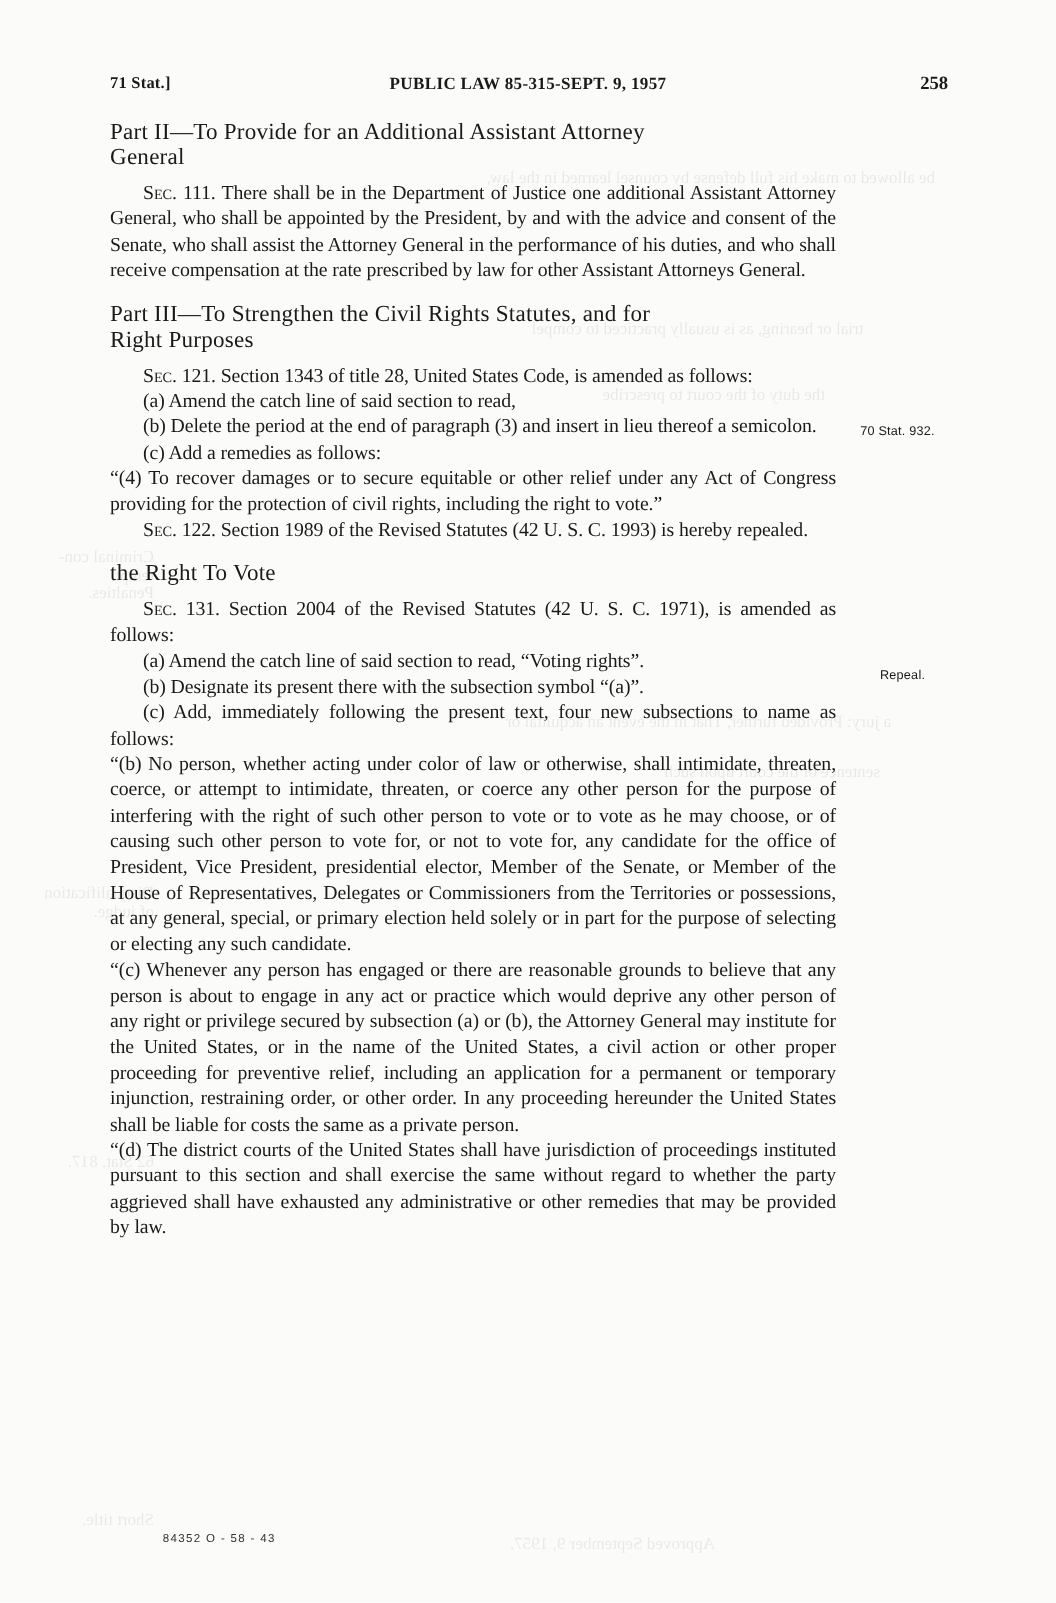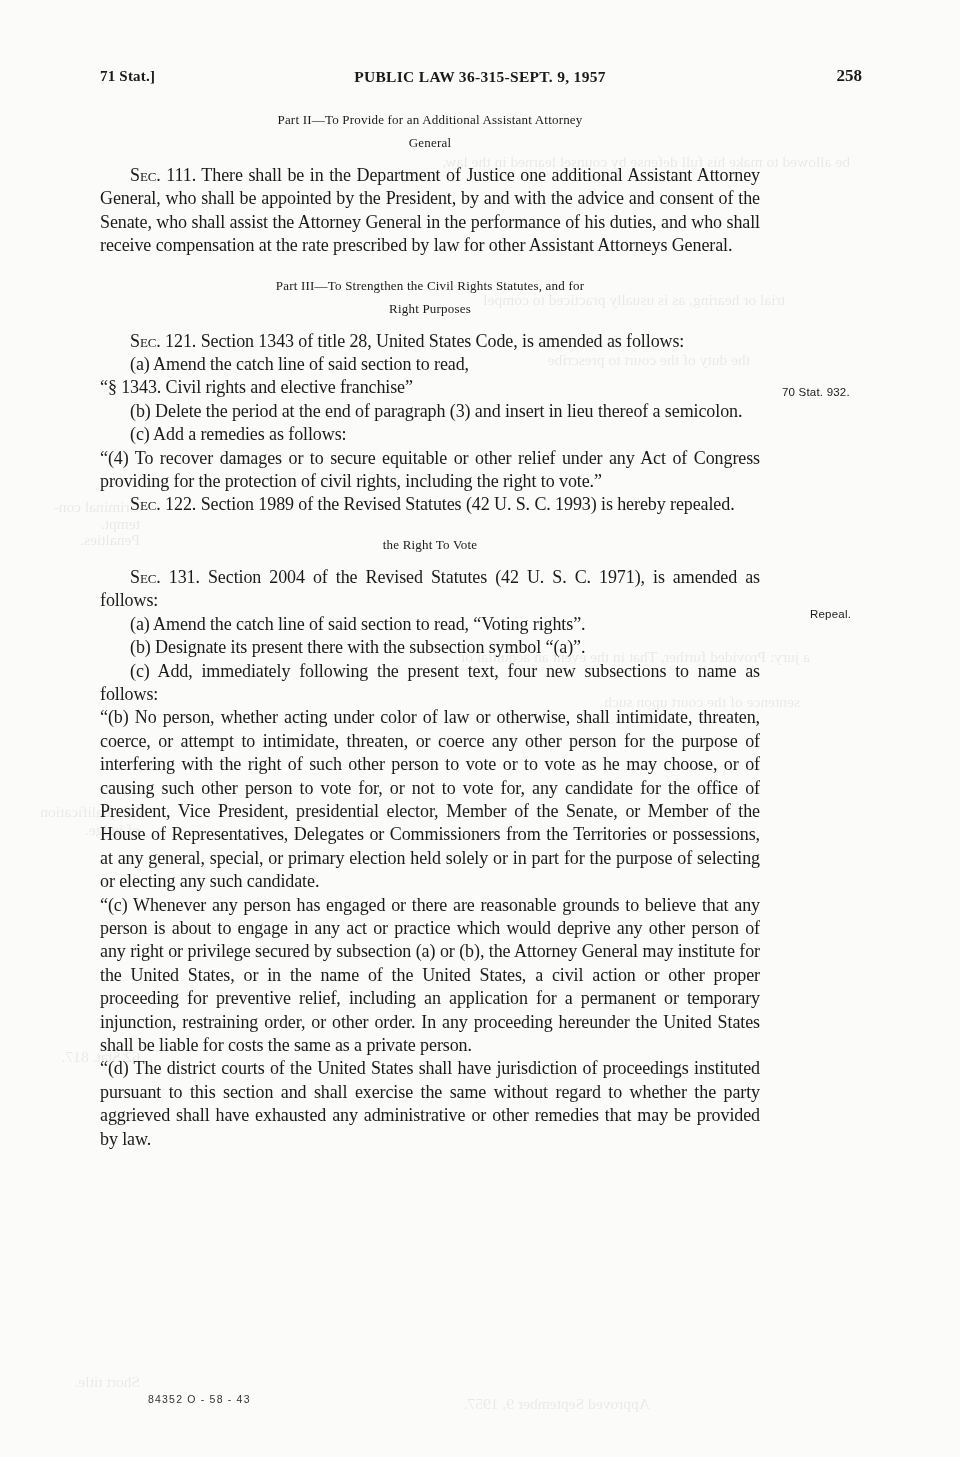--- a/index.html
+++ b/index.html
@@ -146,7 +146,7 @@
     <div class="hdr-left">
       <span>71 Stat.]</span>
     </div>
-    <div class="hdr-center">PUBLIC LAW 36-315-SEPT. 9, 1957</div>
+    <div class="hdr-center">PUBLIC LAW 85-315-SEPT. 9, 1957</div>
     <div class="hdr-right">258</div>
   </div>
 

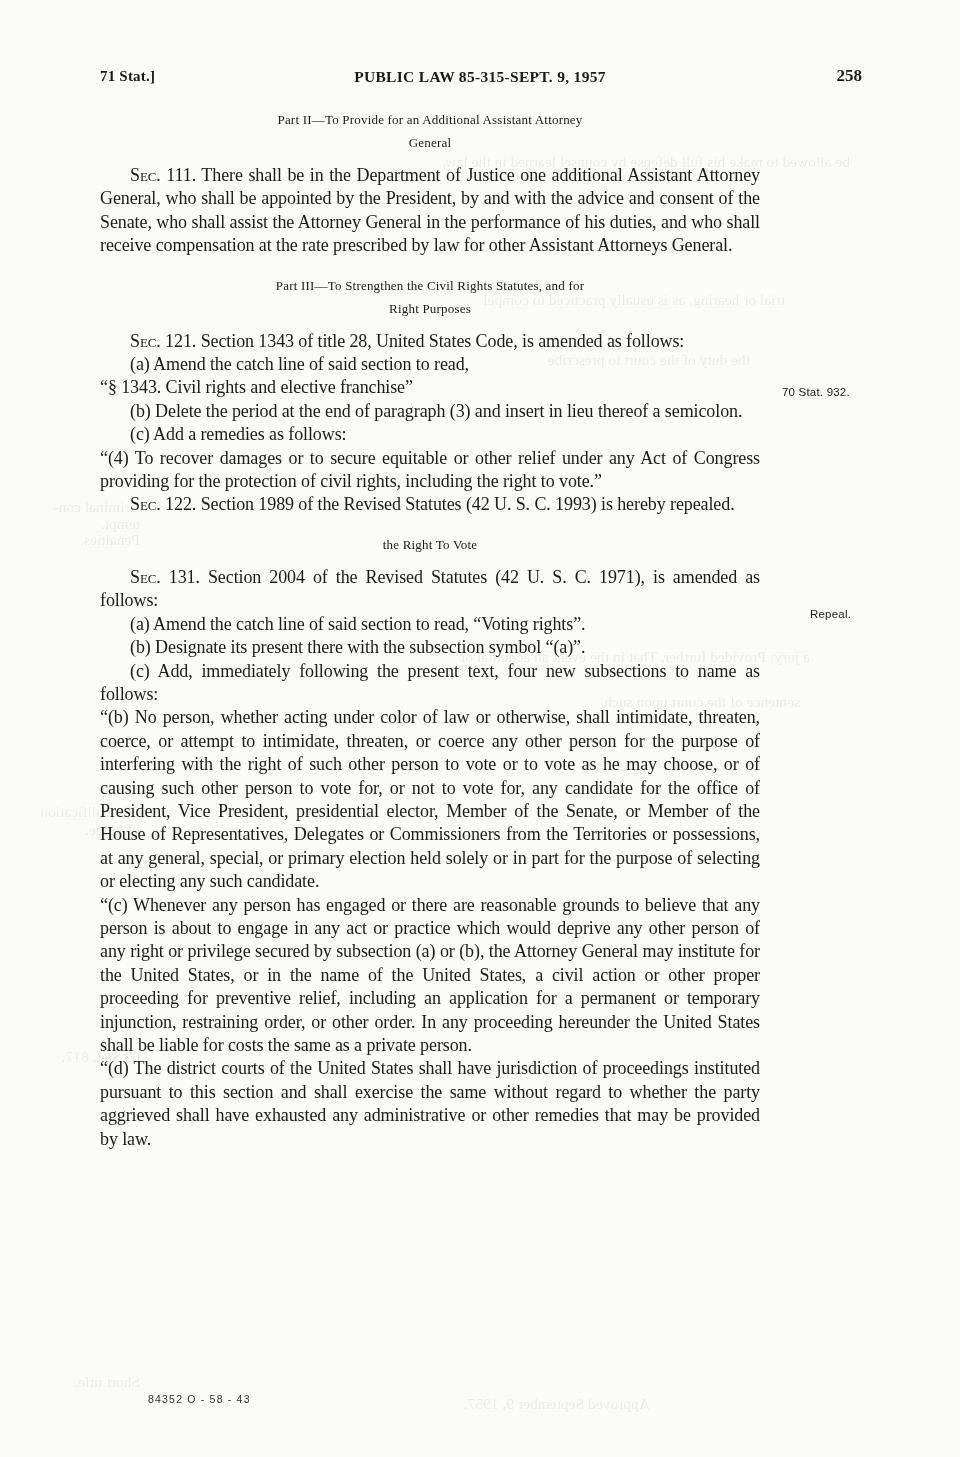--- a/index.html
+++ b/index.html
@@ -82,8 +82,7 @@
     width: 170px;
   }
   .part-head {
-    text-align: center;
-    font-size: 13px;
+    font-size: 21px;
     line-height: 23px;
     margin: 14px 0 10px 0;
     letter-spacing: 0.2px;

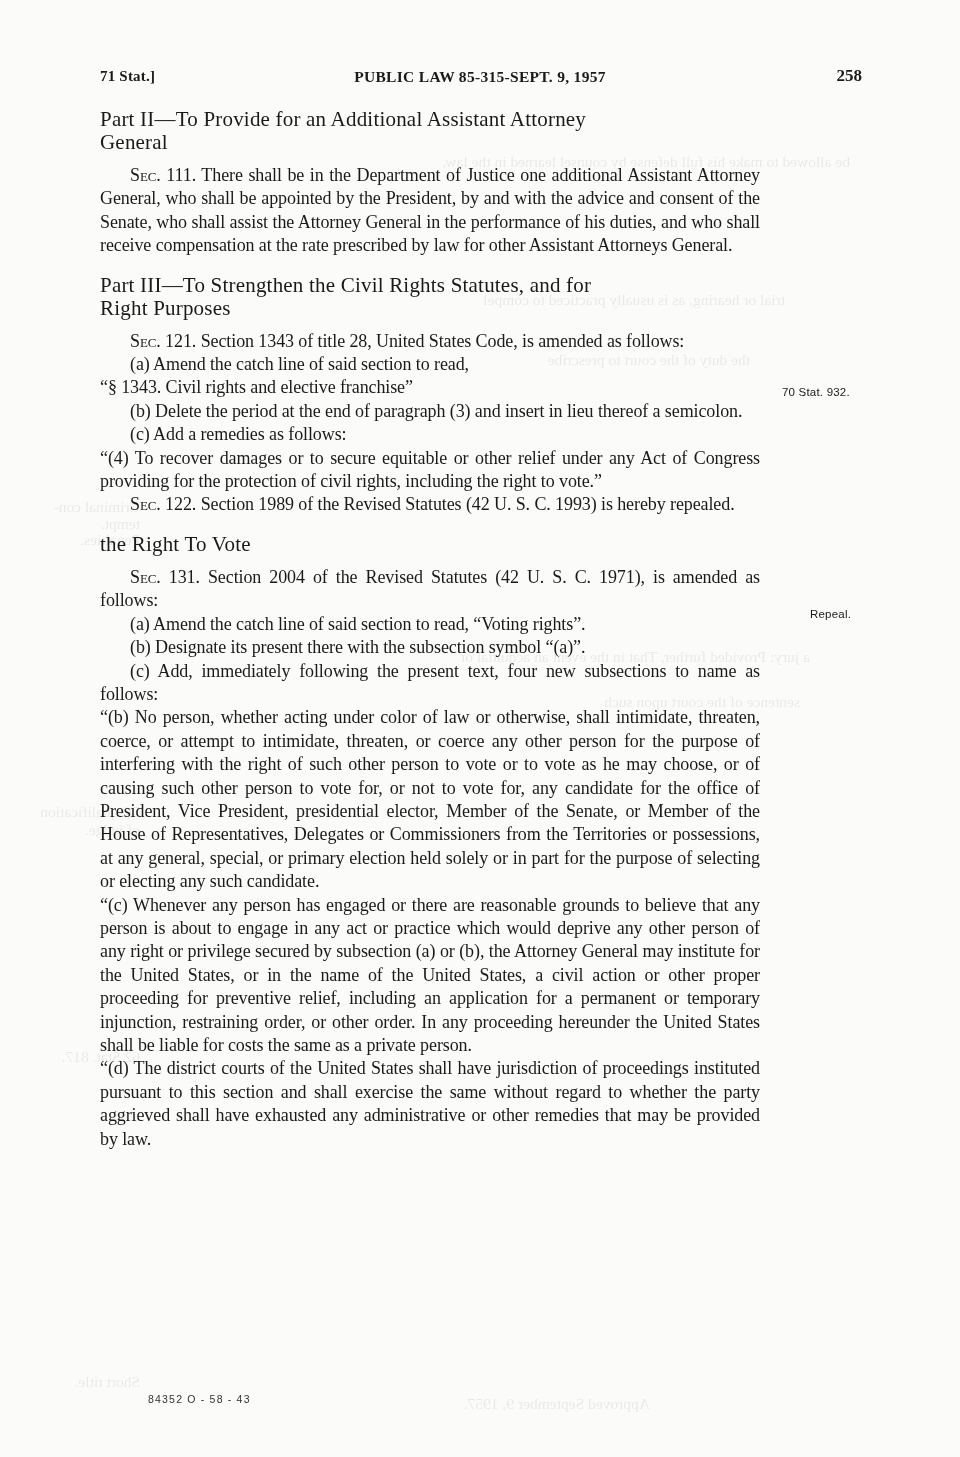--- a/index.html
+++ b/index.html
@@ -173,7 +173,6 @@
 
     <p class="para indent">(a) Amend the catch line of said section to read,</p>
 
-    <p class="para flush gap-s">“§ 1343. Civil rights and elective franchise”</p>
 
     <p class="para indent gap-s">(b) Delete the period at the end of paragraph (3) and insert in lieu thereof a semicolon.</p>
 

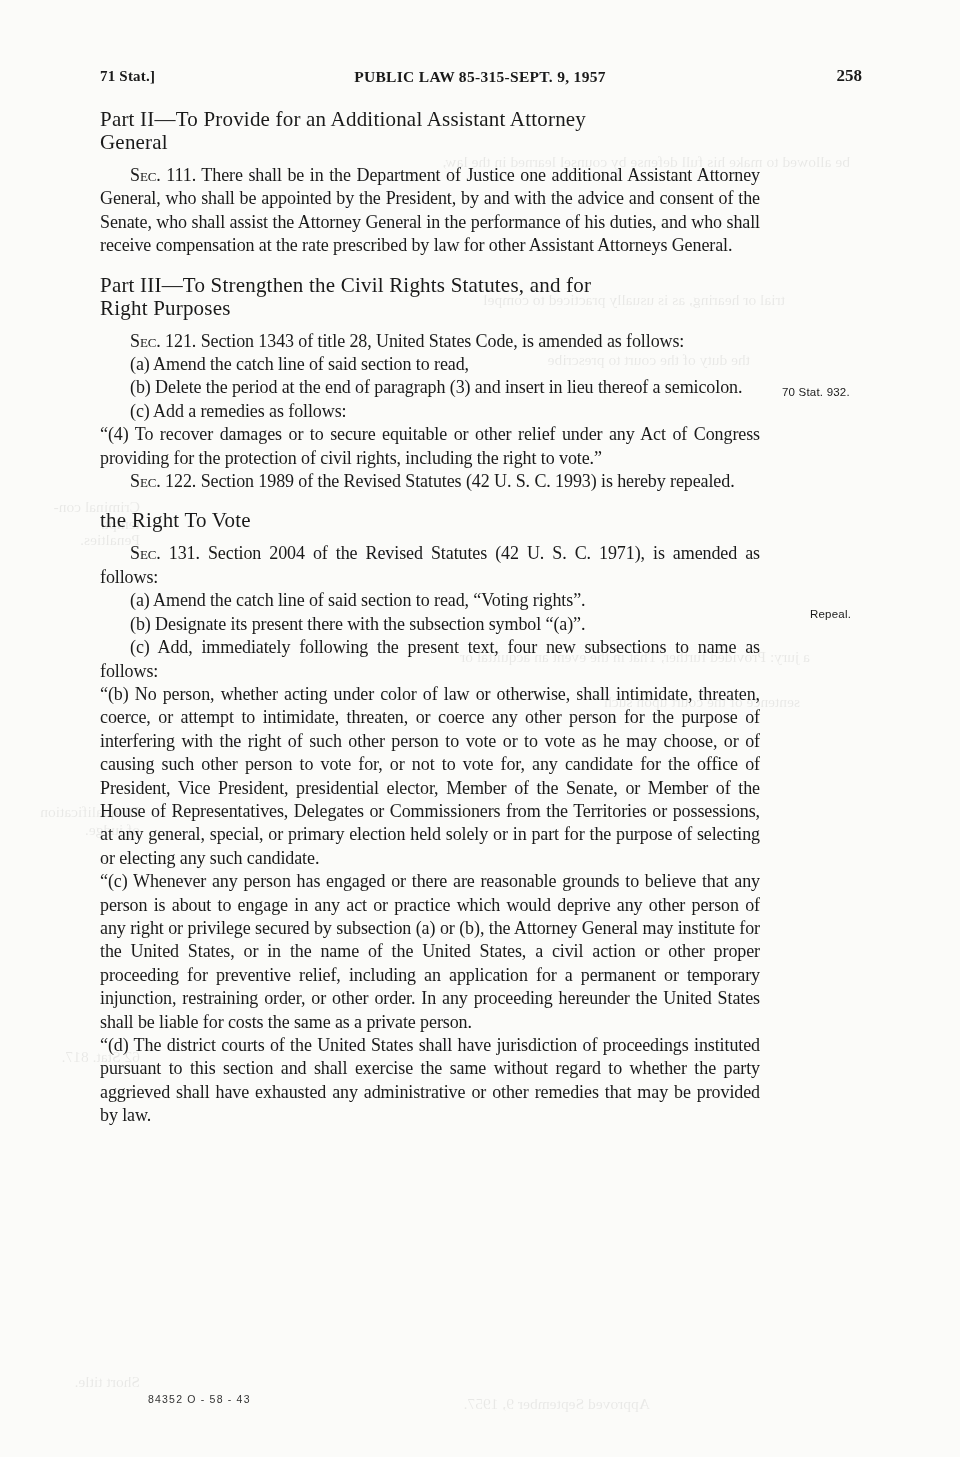--- a/index.html
+++ b/index.html
@@ -206,7 +206,7 @@
 
   <div class="margin-col" id="margin-col">
       <div class="side-note" style="top: 278px; left: 0px;">70 Stat. 932.</div>
-      <div class="side-note" style="top: 500px; left: 28px;">Repeal.</div>
+      <div class="side-note" style="top: 500px; left: 18px;">Repeal.</div>
     </div>
 
   <div class="footer">84352 O - 58 - 43</div>

